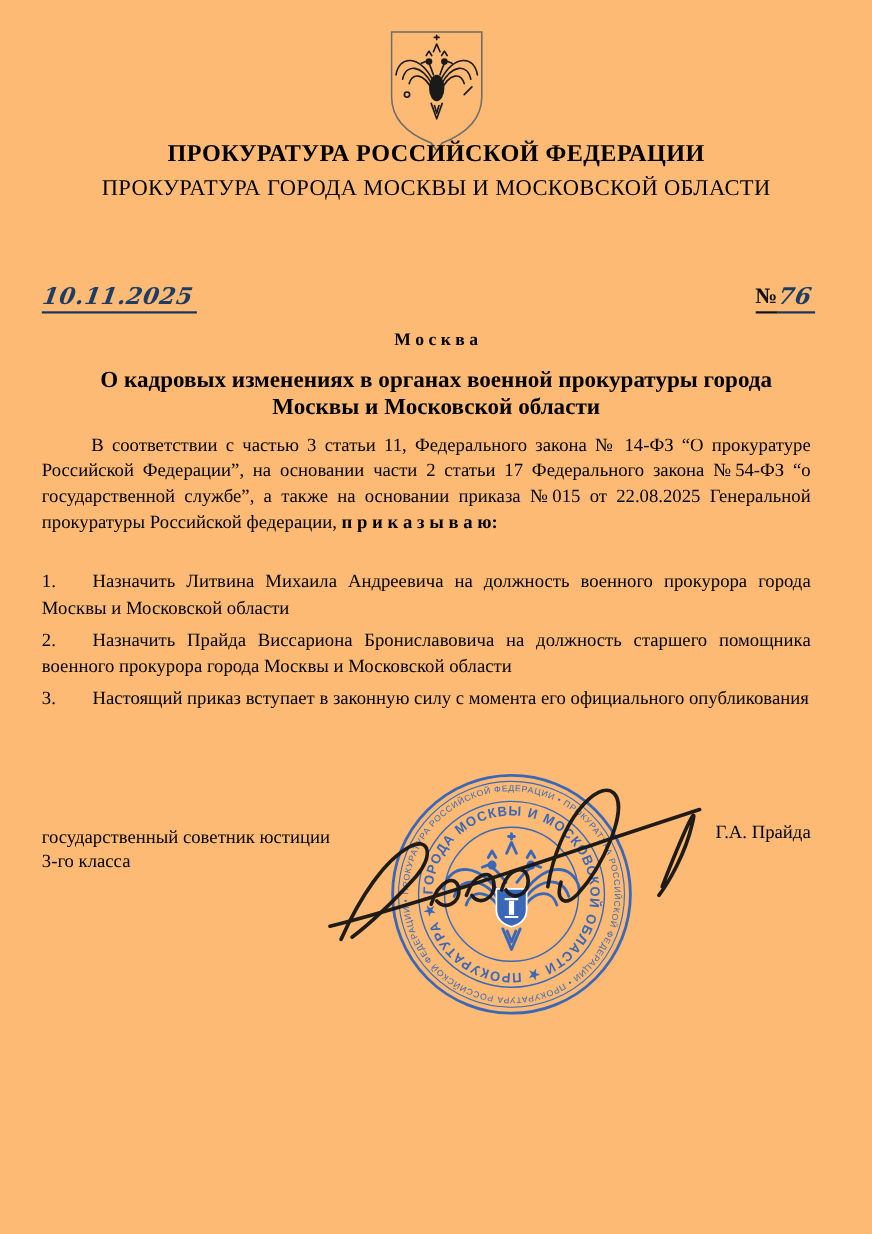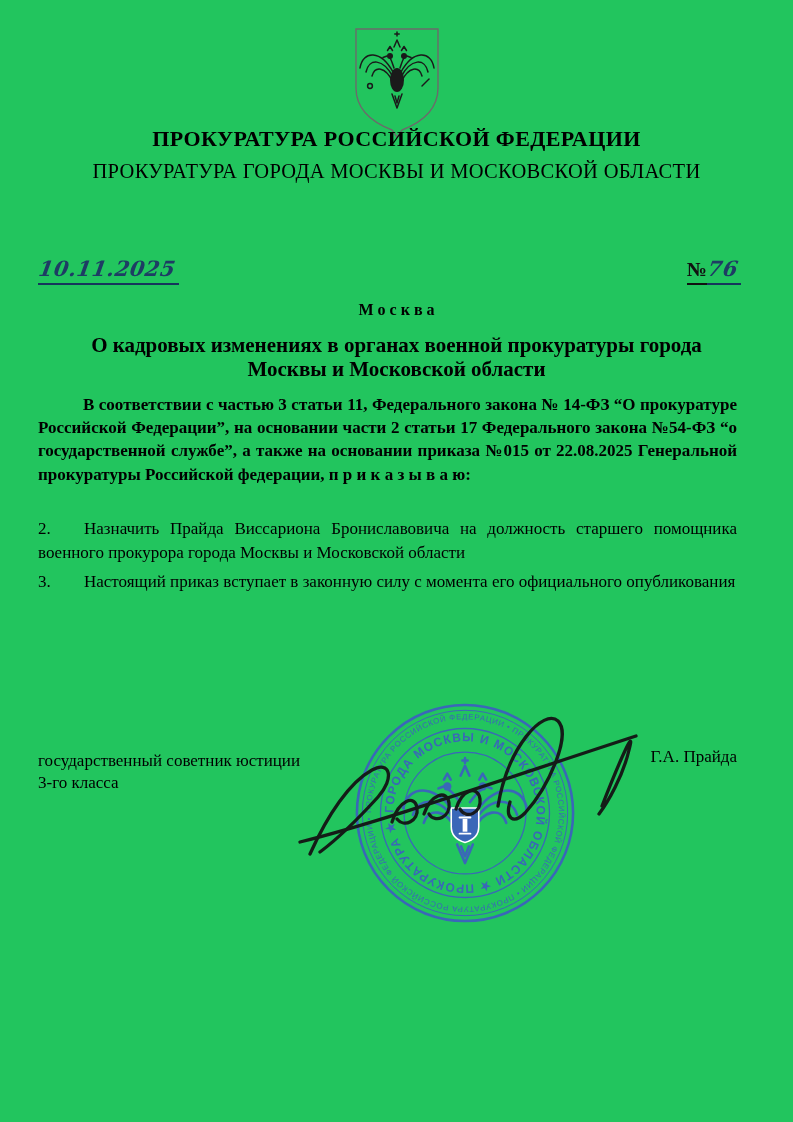--- a/index.html
+++ b/index.html
@@ -3,7 +3,7 @@
 <meta charset="utf-8">
 <style>
   html,body{margin:0;padding:0;background:#ffffff;}
-  .page{position:relative;width:793px;height:1122px;margin:0 auto;background:#22c55e;
+  .page{position:relative;width:793px;height:1122px;margin:0 auto;background:#fdba74;
         font-family:"Liberation Serif","DejaVu Serif",serif;color:#000;overflow:hidden;}
   .abs{position:absolute;}
   .center{left:0;width:100%;text-align:center;}

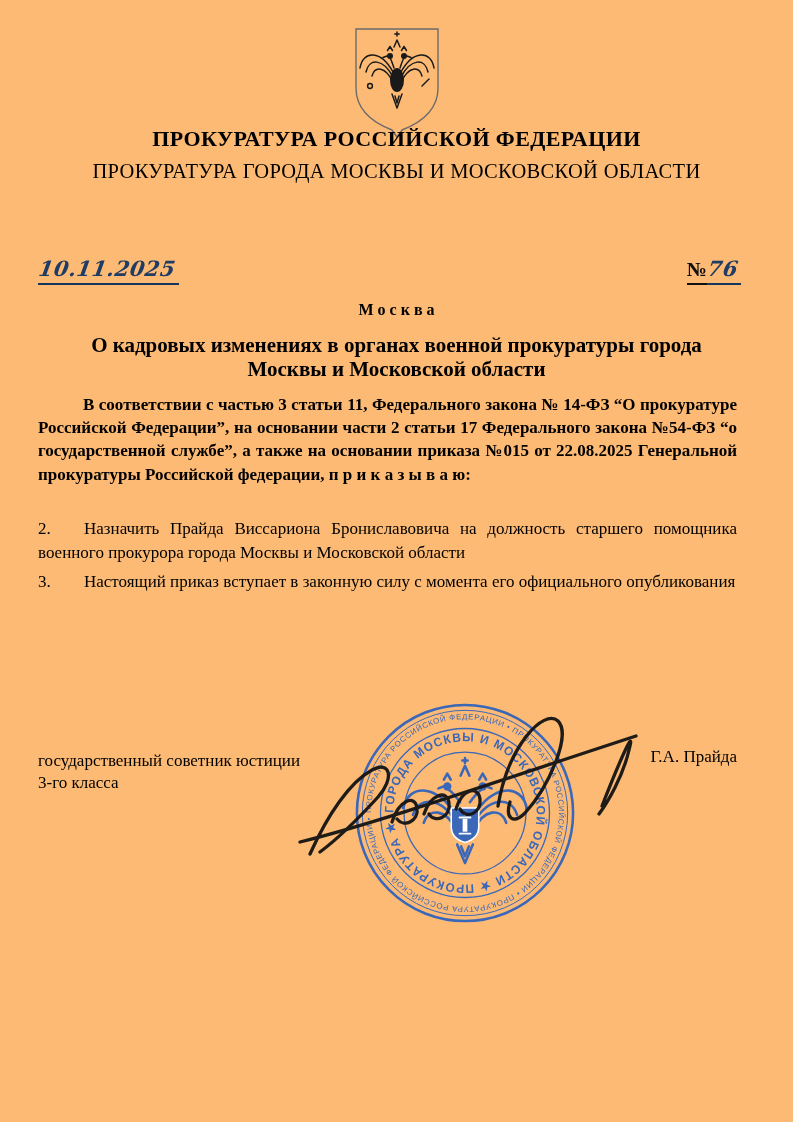--- a/index.html
+++ b/index.html
@@ -23,7 +23,7 @@
   .subject{top:334px;left:62px;right:62px;text-align:center;font-weight:bold;
            font-size:21px;line-height:23.5px;}
   .preamble{top:393px;left:38px;right:56px;margin:0;text-align:justify;
-            font-size:17px;line-height:23.2px;text-indent:45px;font-weight:bold;}
+            font-size:17px;line-height:23.2px;text-indent:45px;}
   .orders{top:517px;left:38px;right:56px;}
   .order{margin:0 0 6px 0;text-align:justify;font-size:17px;line-height:23.5px;}
   .onum{display:inline-block;width:46px;}

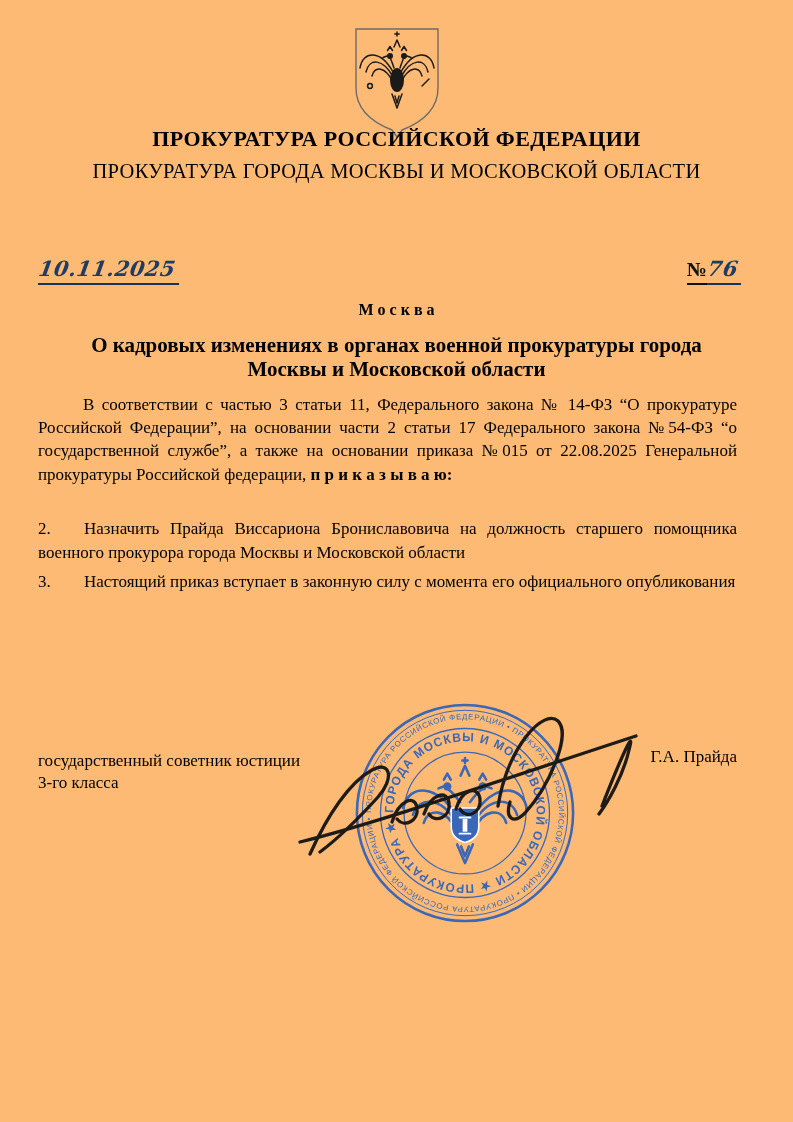--- a/index.html
+++ b/index.html
@@ -91,6 +91,7 @@
   <p class="abs preamble"><span>В соответствии с частью 3 статьи 11, Федерального закона № 14-ФЗ “О прокуратуре Российской Федерации”, на основании части 2 статьи 17 Федерального закона №54-ФЗ “о государственной службе”, а также на основании приказа №015 от 22.08.2025 Генеральной прокуратуры Российской федерации, </span><b>п р и к а з ы в а ю:</b></p>
 
   <div class="abs orders">
+    <p class="order"><span class="onum">1.</span><span>Назначить Литвина Михаила Андреевича на должность военного прокурора города Москвы и Московской области</span></p>
     <p class="order"><span class="onum">2.</span><span>Назначить Прайда Виссариона Брониславовича на должность старшего помощника военного прокурора города Москвы и Московской области</span></p>
     <p class="order"><span class="onum">3.</span><span>Настоящий приказ вступает в законную силу с момента его официального опубликования</span></p>
   </div>

